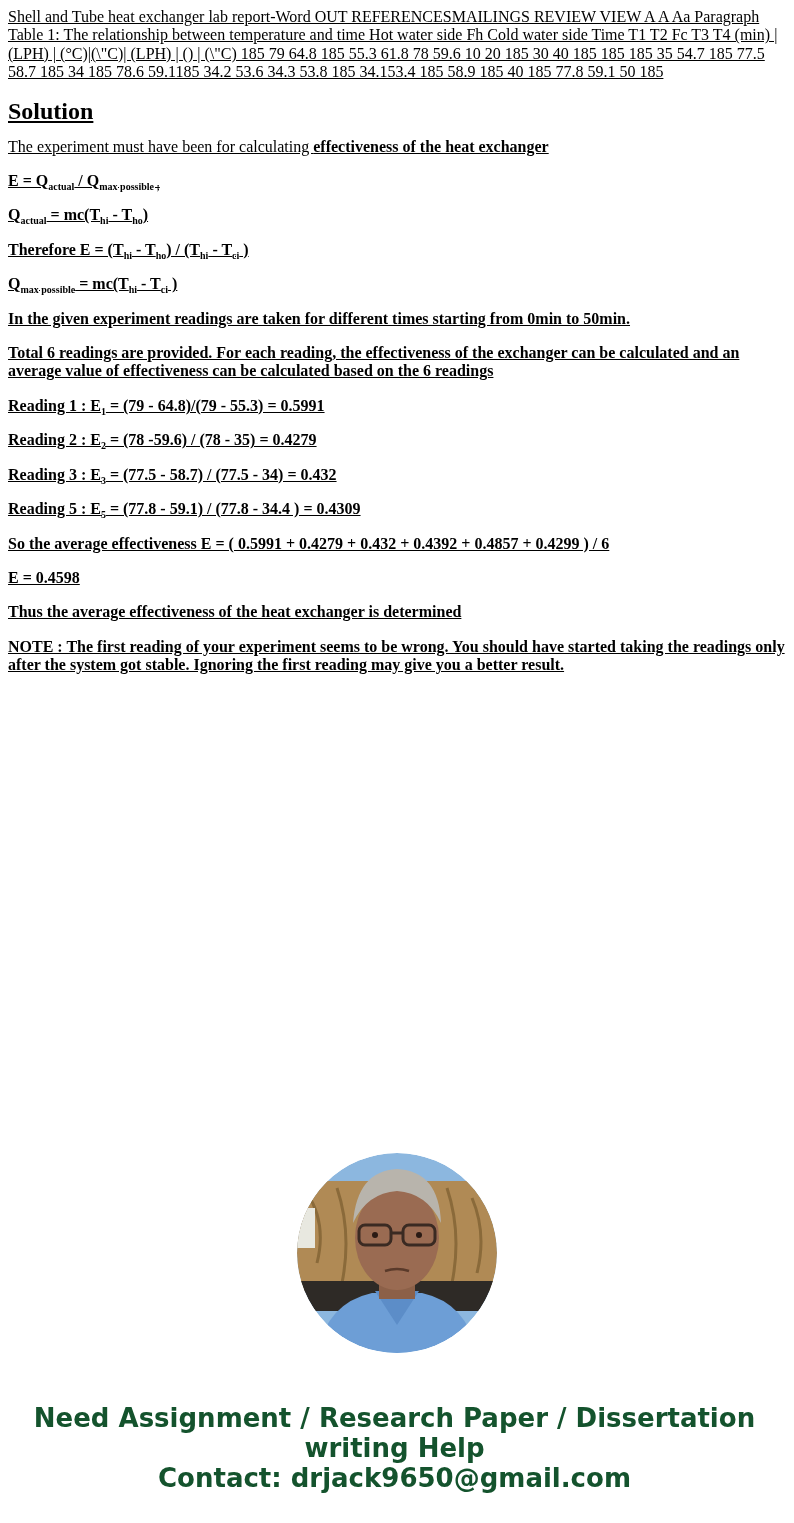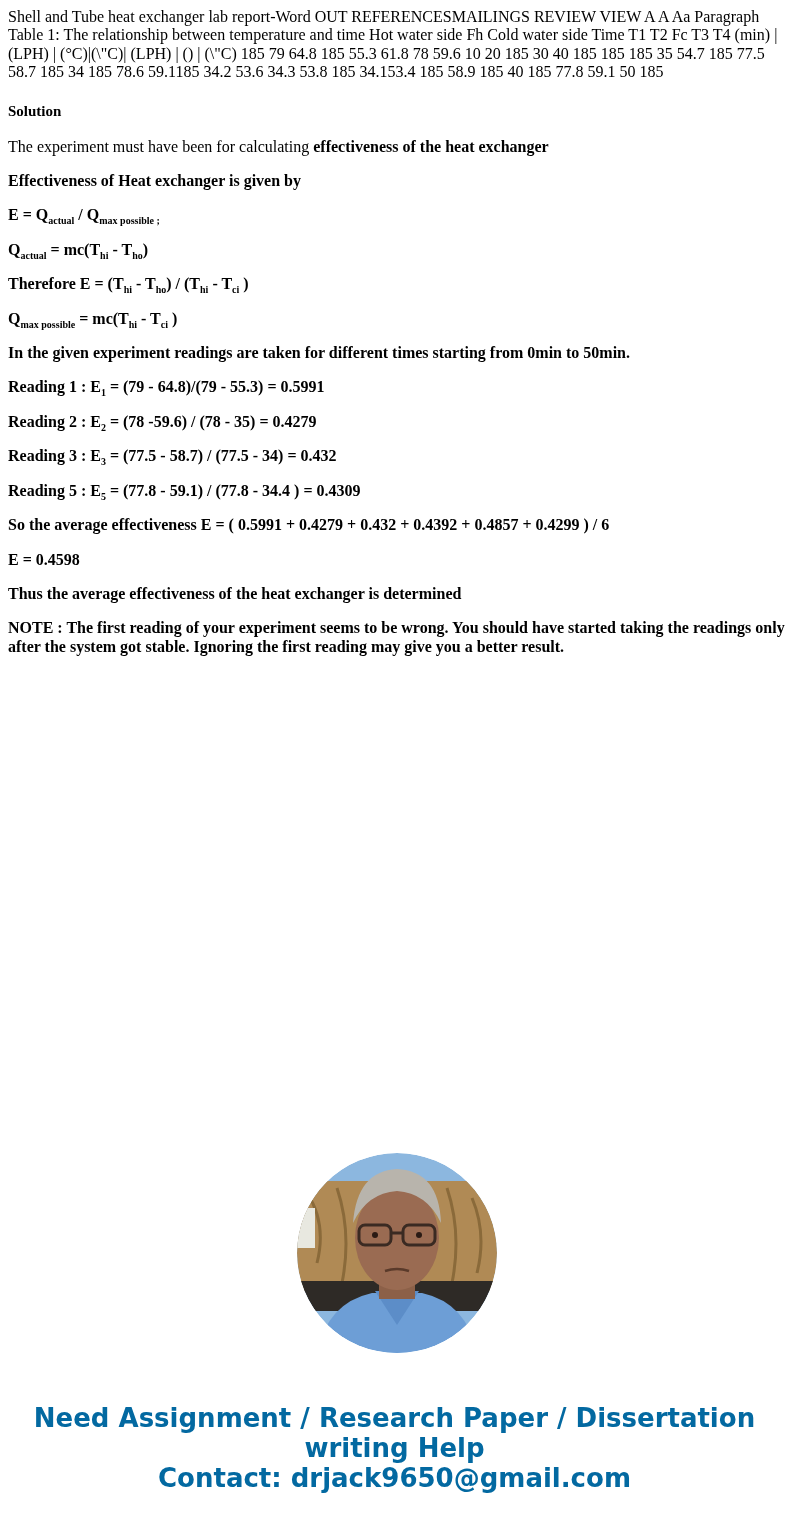--- a/index.html
+++ b/index.html
@@ -11,7 +11,7 @@
       color: #000;
       overflow: hidden;
     }
-    .content { padding: 8px 5px 0 8px; }
+    .content { padding: 8px 5px 0 8px; text-decoration: underline; }
     .header-text {
       font-size: 16px;
       line-height: 18.4px;

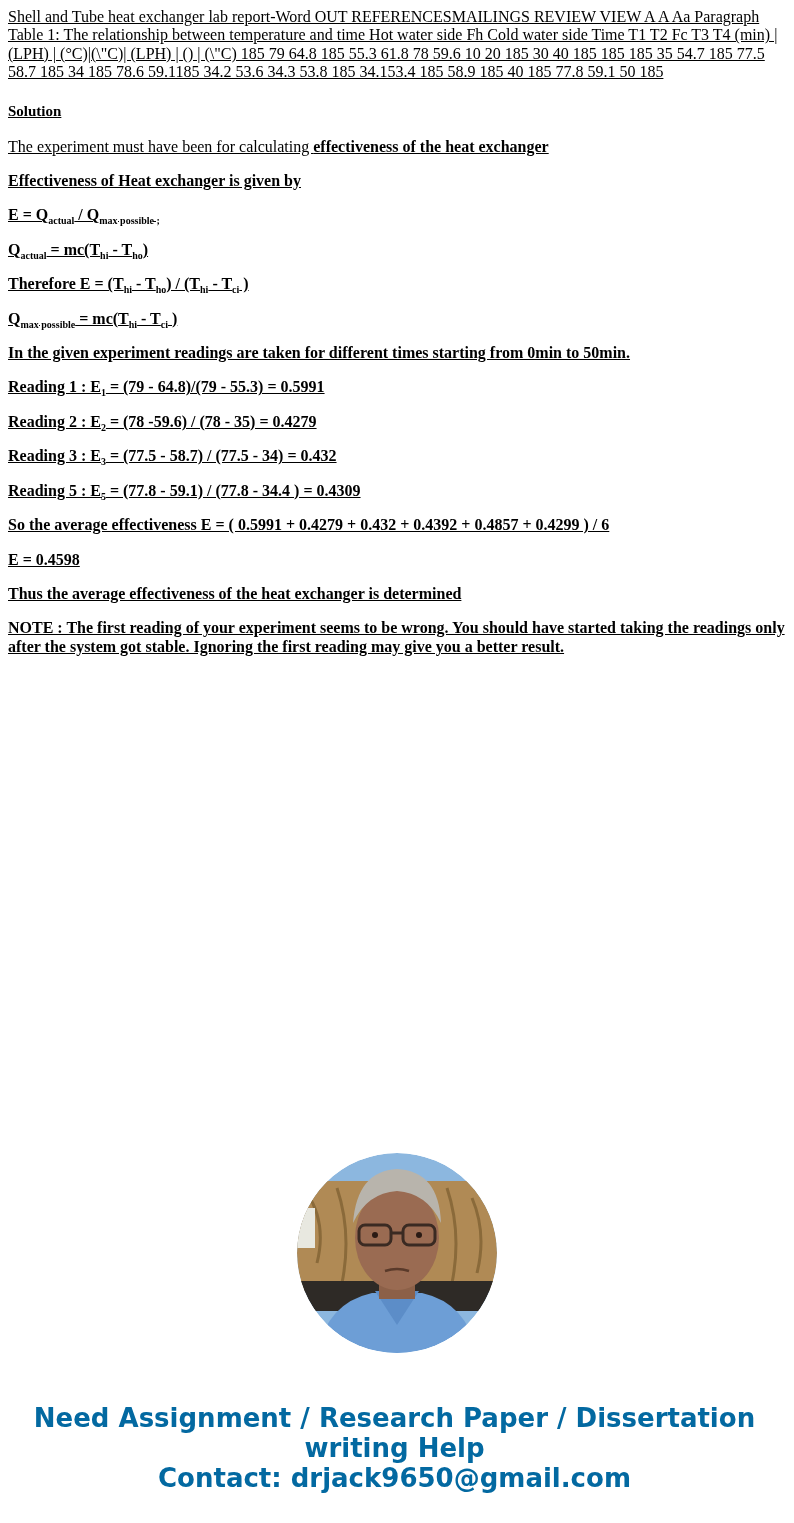--- a/index.html
+++ b/index.html
@@ -19,7 +19,7 @@
       word-wrap: break-word;
     }
     h3.solution {
-      font-size: 15px;
+      font-size: 24px;
       font-weight: bold;
       margin: 18px 0 16px 0;
       line-height: 22px;

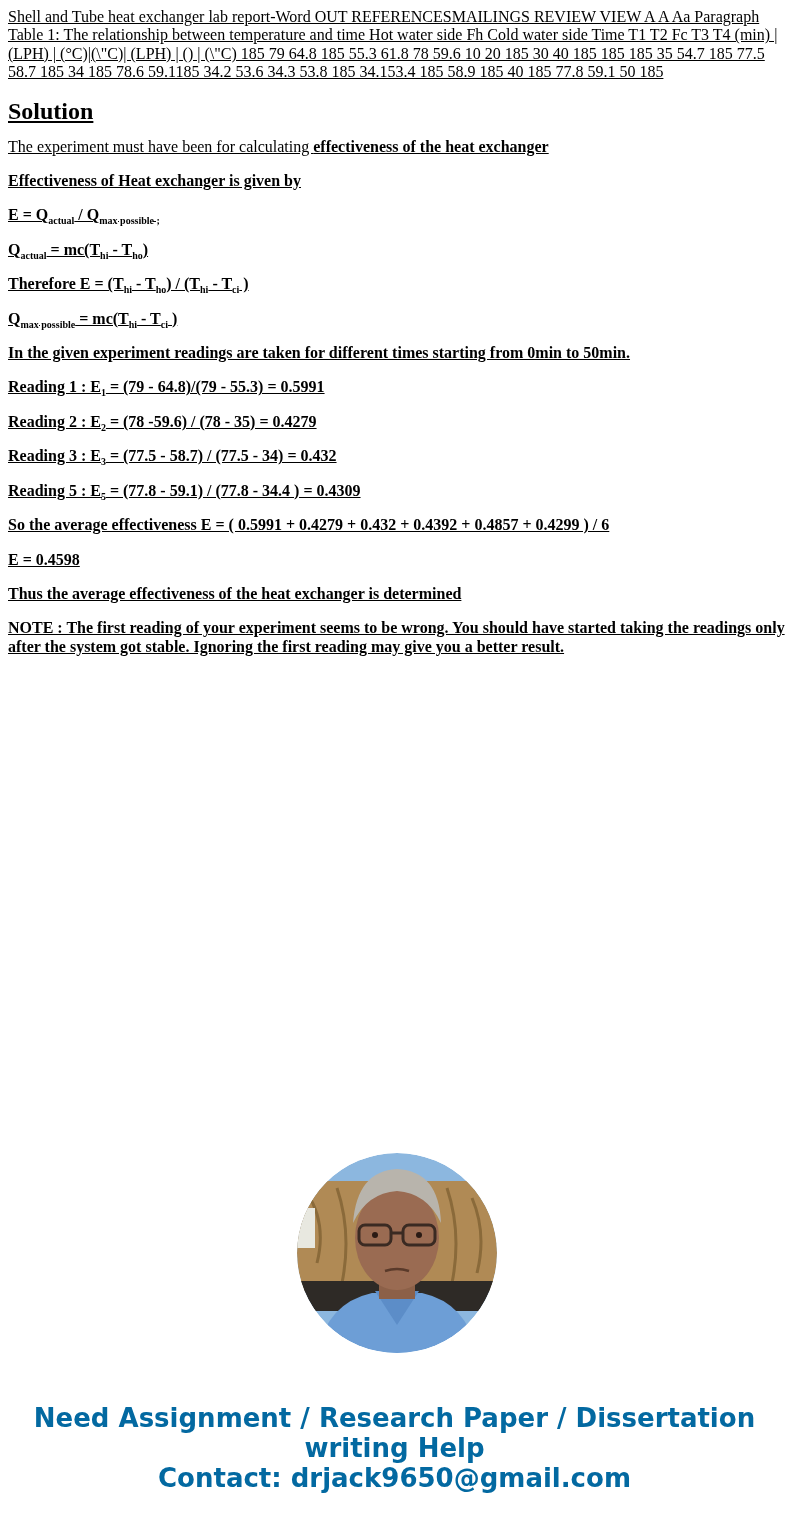--- a/index.html
+++ b/index.html
@@ -63,7 +63,6 @@
 
   <p><span>The experiment must have been for calculating </span><b>effectiveness of the heat exchanger</b></p>
 
-  <p class="b">Effectiveness of Heat exchanger is given by</p>
 
   <p class="b"><span>E = Q</span><sub>actual</sub><span> / Q</span><sub>max possible ;</sub></p>
 

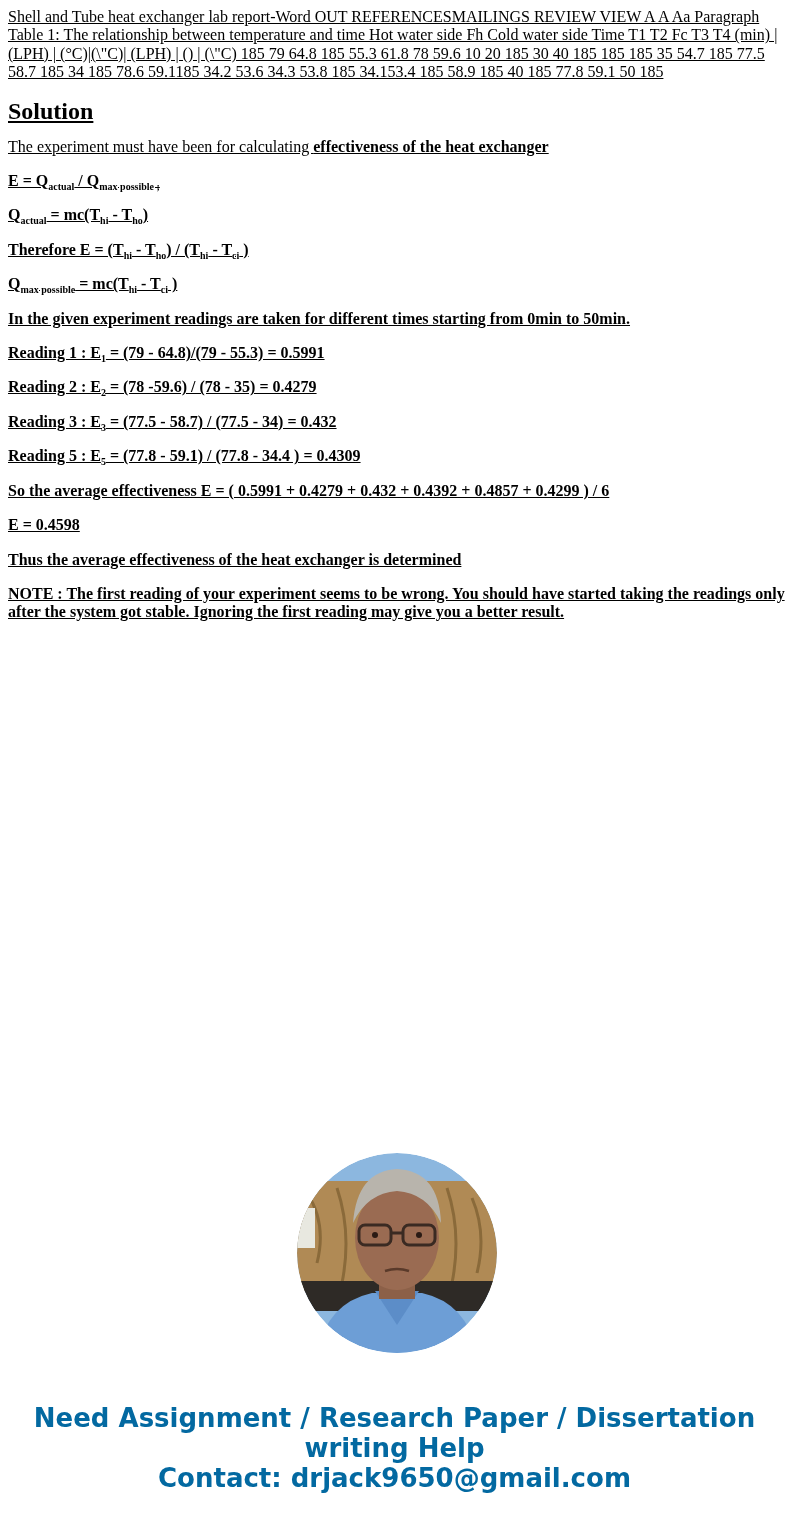--- a/index.html
+++ b/index.html
@@ -74,6 +74,7 @@
 
   <p class="b">In the given experiment readings are taken for different times starting from 0min to 50min.</p>
 
+  <p class="b">Total 6 readings are provided. For each reading, the effectiveness of the exchanger can be calculated and an average value of effectiveness can be calculated based on the 6 readings</p>
 
   <p class="b"><span>Reading 1 : E</span><sub>1</sub><span> = (79 - 64.8)/(79 - 55.3) = 0.5991</span></p>
   <p class="b"><span>Reading 2 : E</span><sub>2</sub><span> = (78 -59.6) / (78 - 35) = 0.4279</span></p>

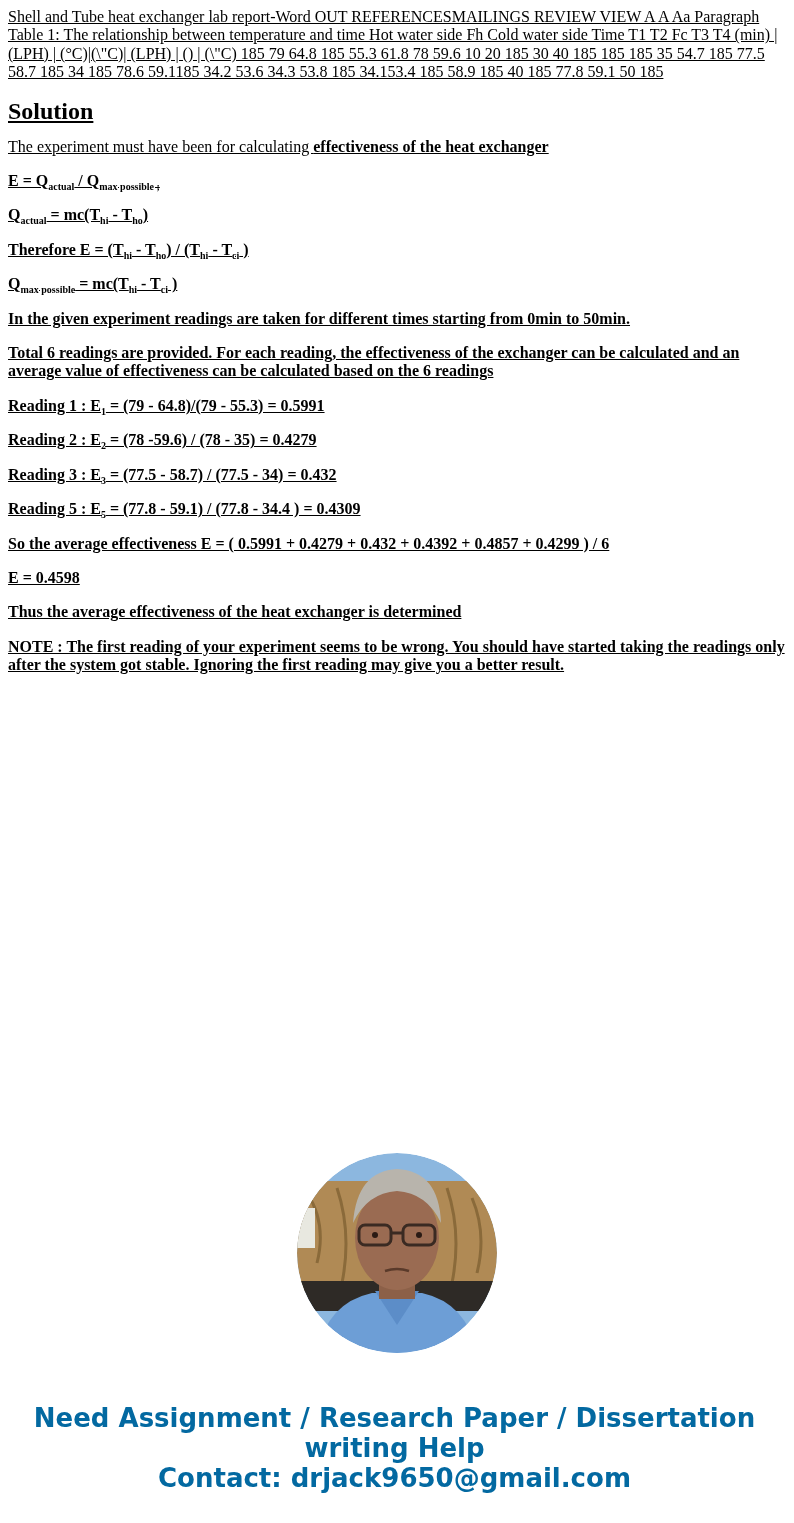--- a/index.html
+++ b/index.html
@@ -50,7 +50,7 @@
       font-weight: bold;
       font-size: 26px;
       line-height: 30px;
-      color: #0369a1;
+      color: #14532d;
     }
   </style>
 </head>

